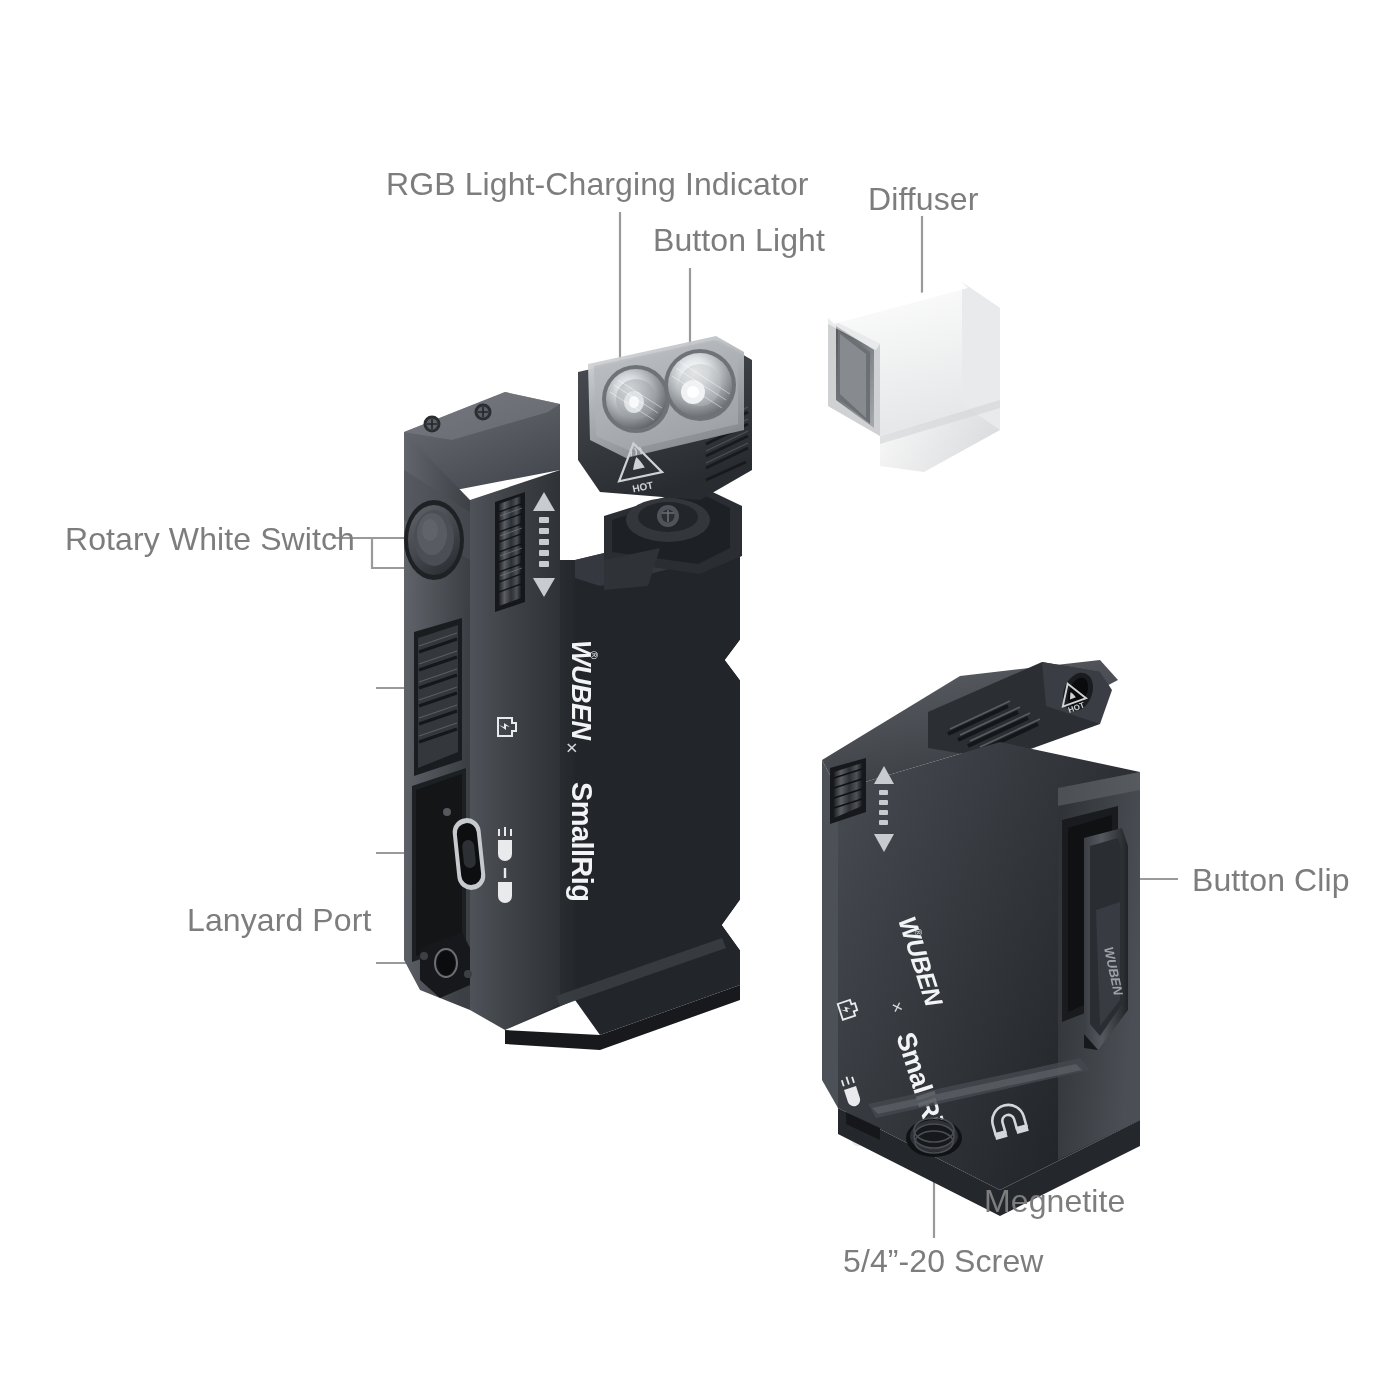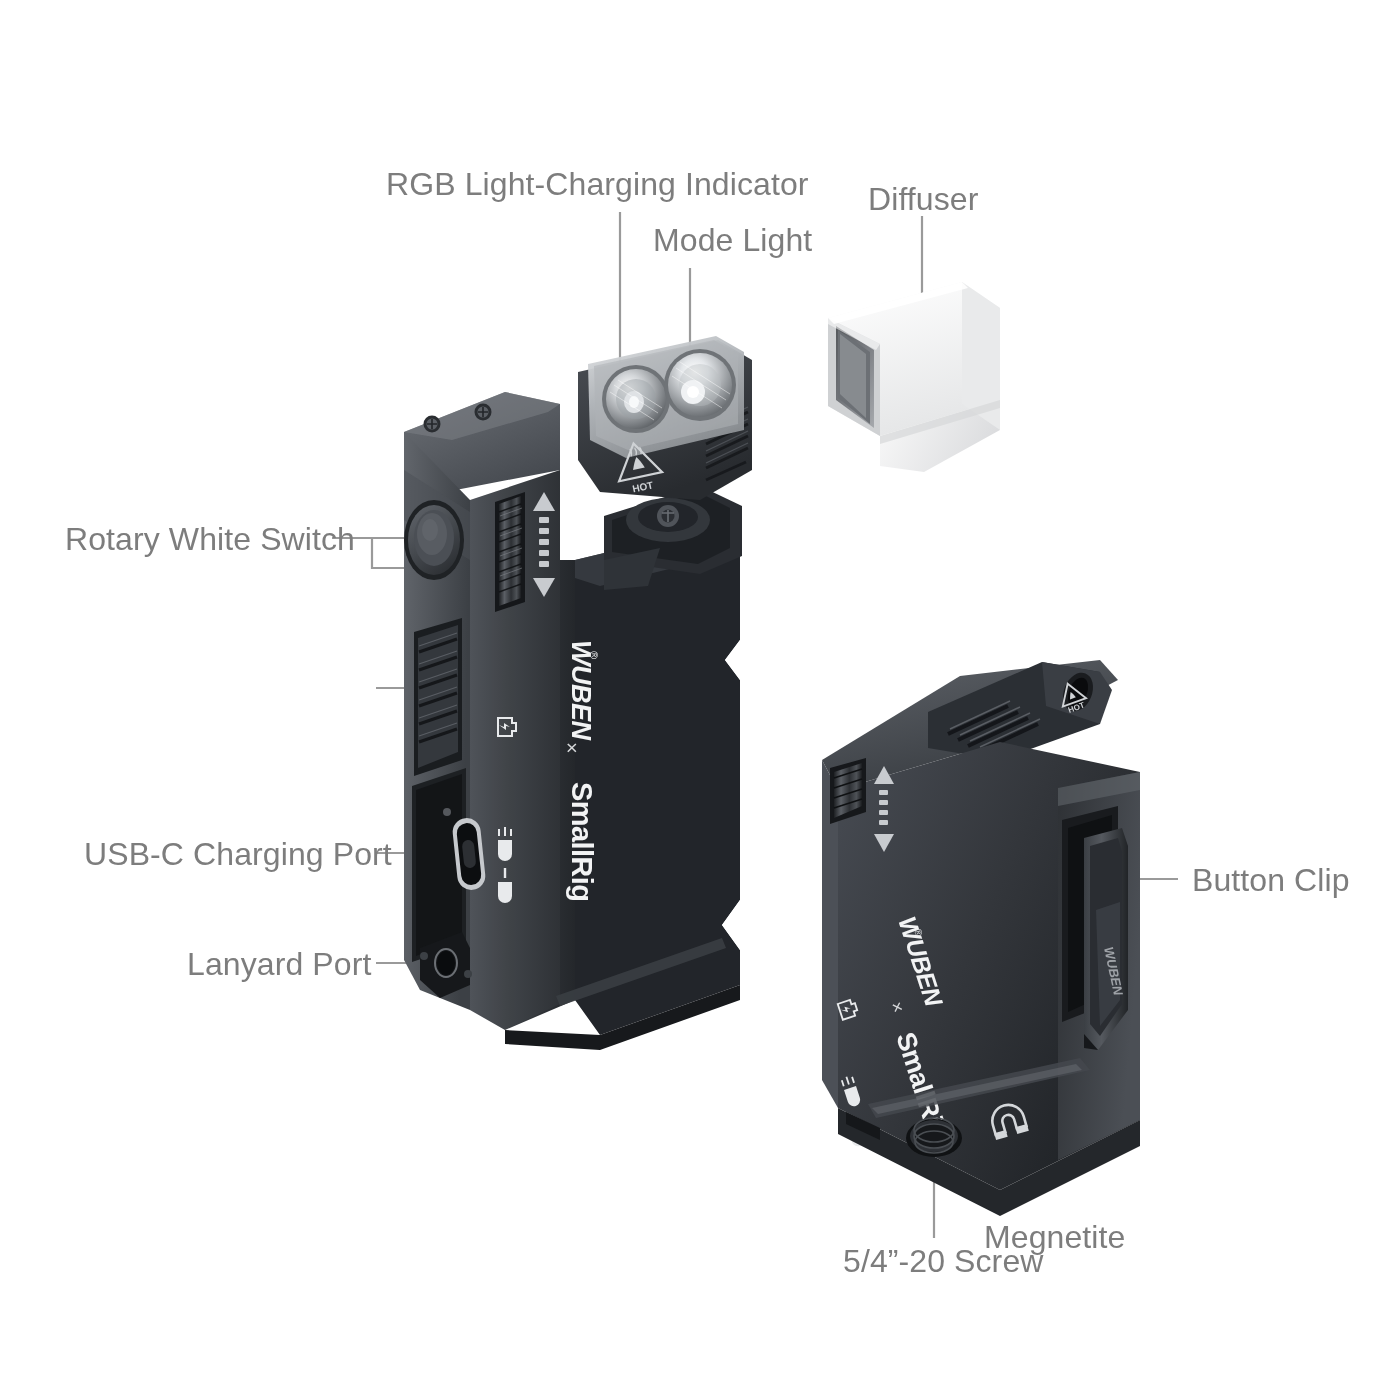--- a/index.html
+++ b/index.html
@@ -465,7 +465,7 @@
   </svg>
 
   <div class="callout c-rgb">RGB Light-Charging Indicator</div>
-  <div class="callout c-white">Mode Light</div>
+  <div class="callout c-white">Button Light</div>
   <div class="callout c-diff">Diffuser</div>
   <div class="callout c-rotary">Rotary White Switch</div>
   <div class="callout c-usb">USB-C Charging Port</div>

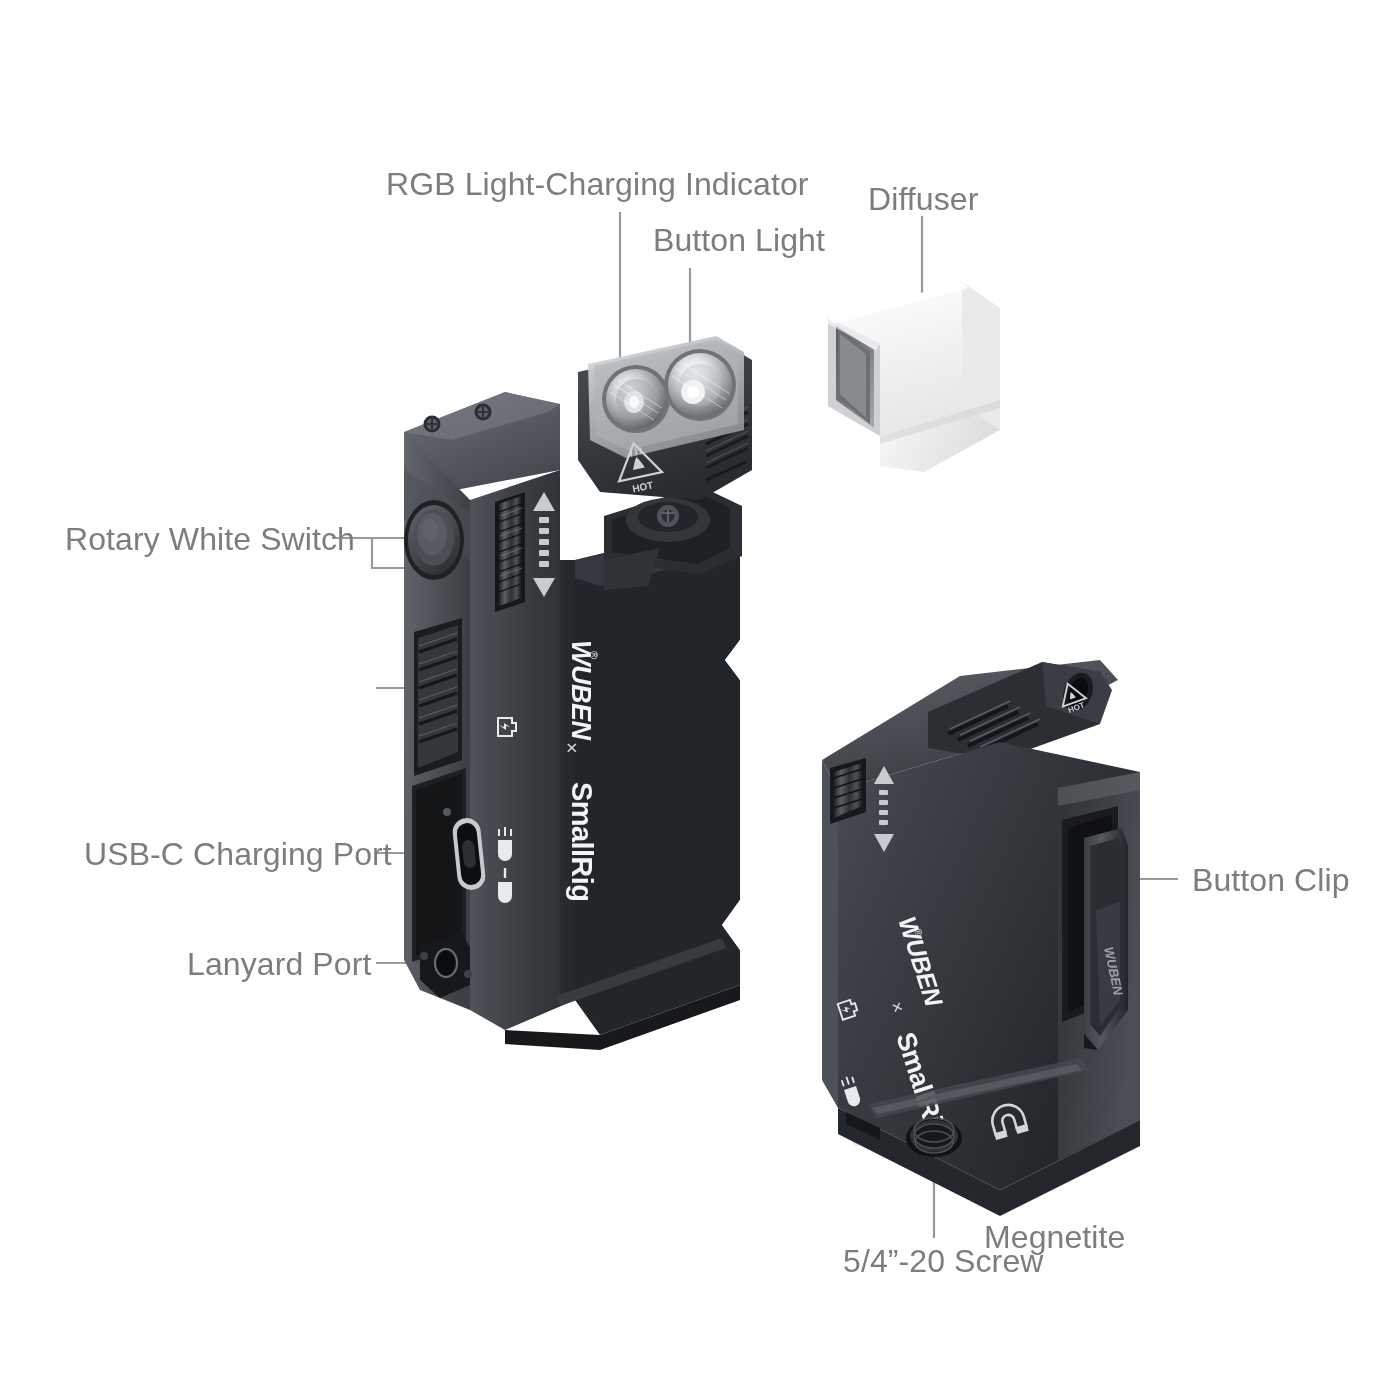--- a/index.html
+++ b/index.html
@@ -468,7 +468,6 @@
   <div class="callout c-white">Button Light</div>
   <div class="callout c-diff">Diffuser</div>
   <div class="callout c-rotary">Rotary White Switch</div>
-  <div class="callout c-usb">USB-C Charging Port</div>
   <div class="callout c-lanyard">Lanyard Port</div>
   <div class="callout c-clip">Button Clip</div>
   <div class="callout c-magnet">Megnetite</div>

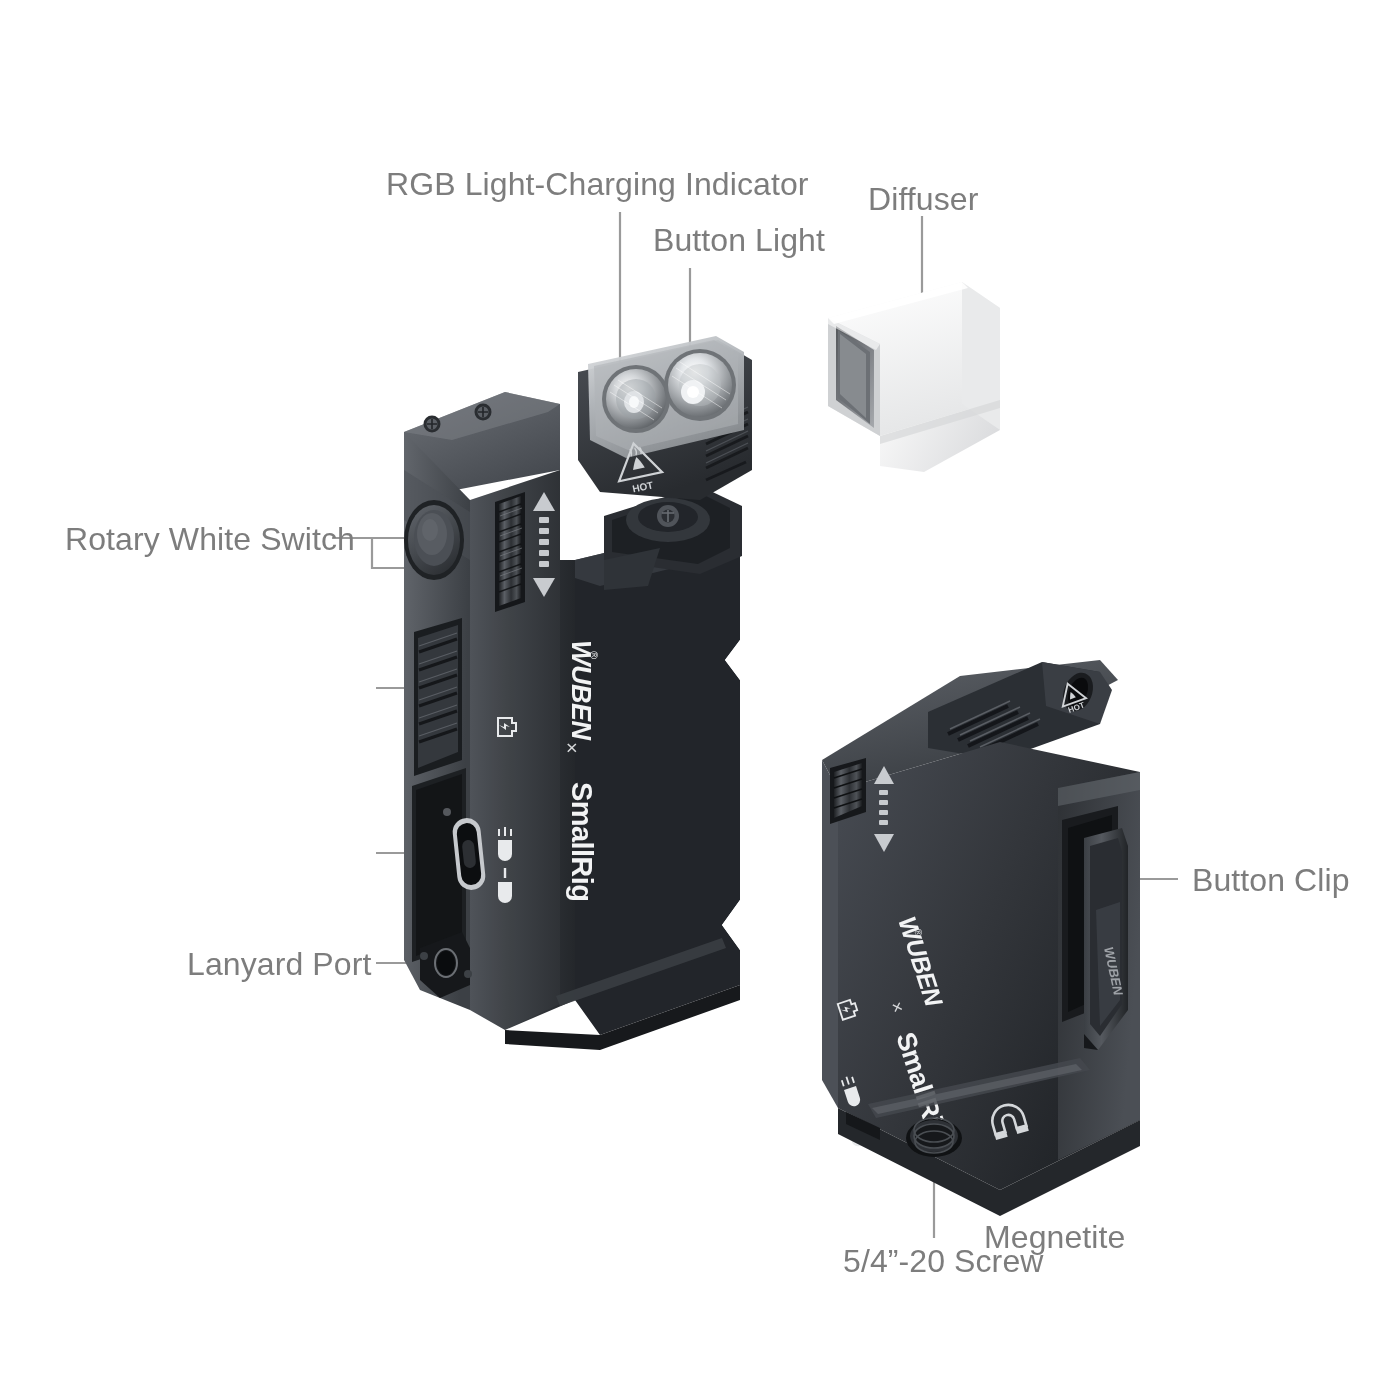--- a/index.html
+++ b/index.html
@@ -26,7 +26,7 @@
   .c-rotary{left:65px;top:523px;}
   .c-mode{left:92px;top:672px;}
   .c-usb{left:84px;top:838px;}
-  .c-lanyard{left:187px;top:948px;}
+  .c-lanyard{left:187px;top:904px;}
   .c-clip{left:1192px;top:864px;}
   .c-magnet{left:984px;top:1185px;margin-top:36px;}
   .c-screw{left:843px;top:1245px;}

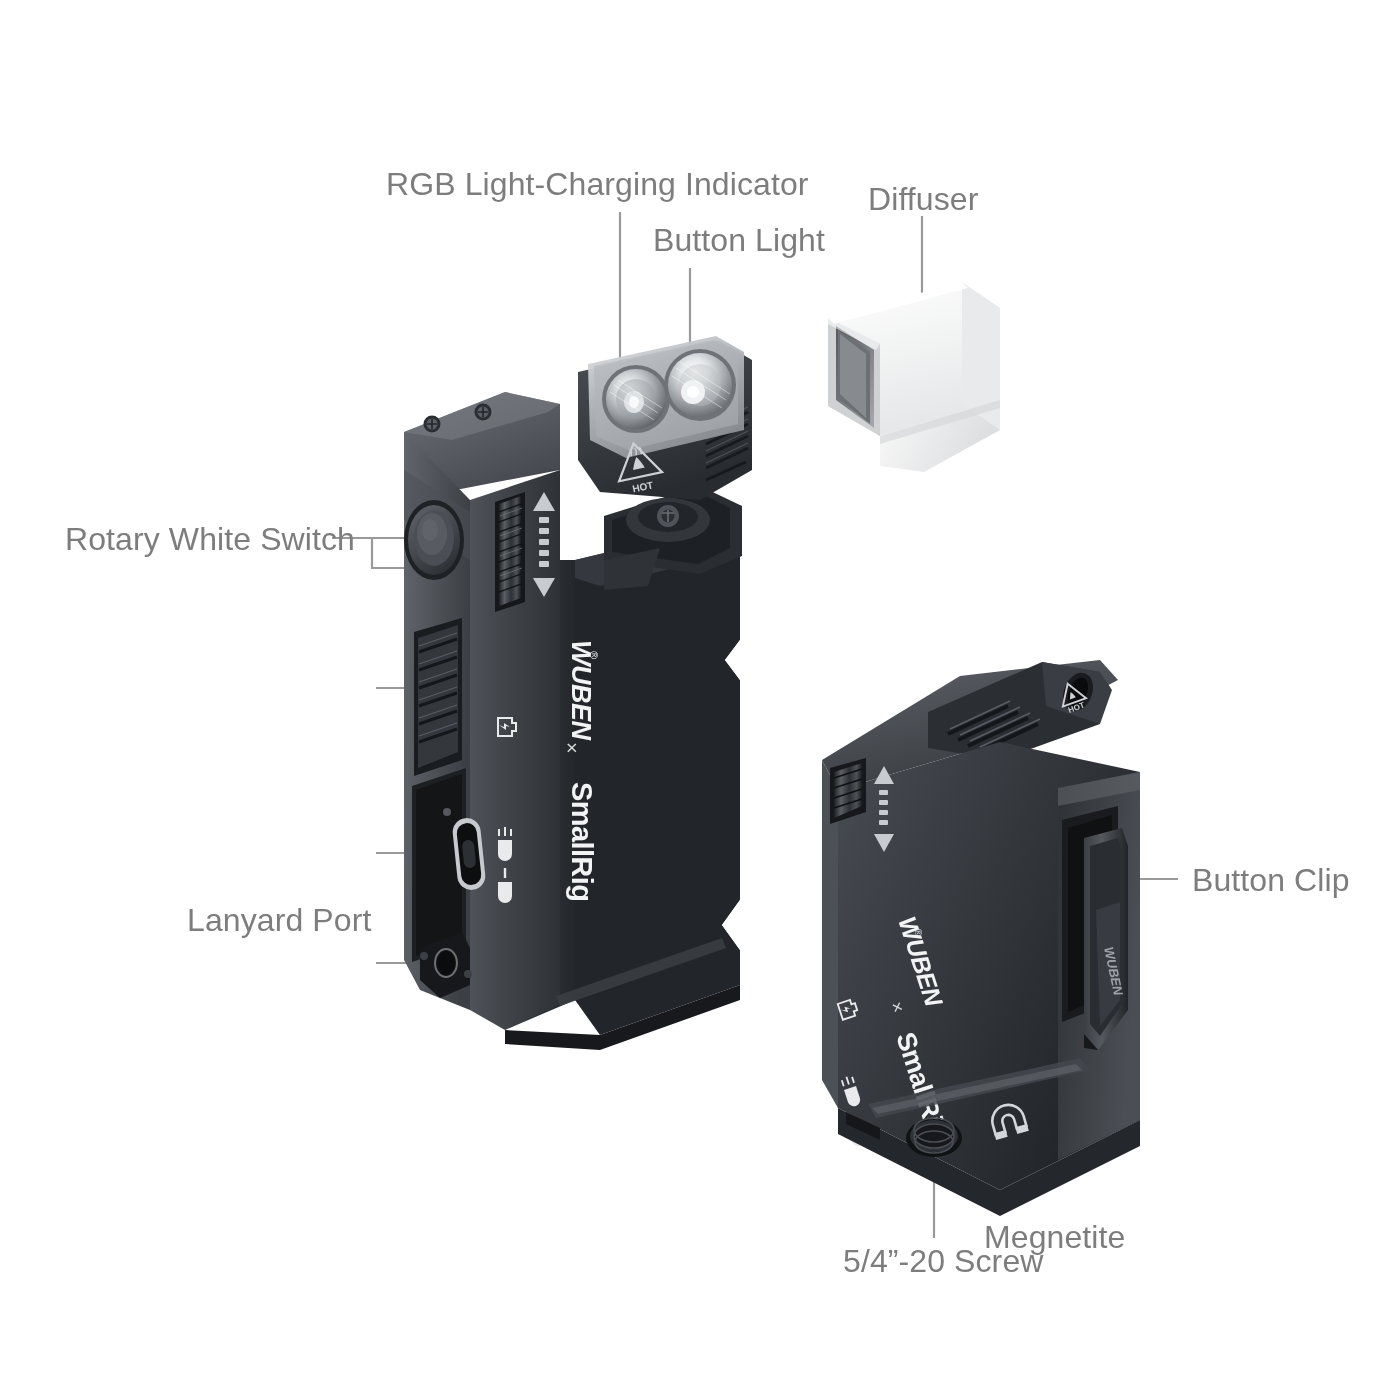--- a/index.html
+++ b/index.html
@@ -28,7 +28,7 @@
   .c-usb{left:84px;top:838px;}
   .c-lanyard{left:187px;top:904px;}
   .c-clip{left:1192px;top:864px;}
-  .c-magnet{left:984px;top:1185px;margin-top:36px;}
+  .c-magnet{left:984px;top:1185px;}
   .c-screw{left:843px;top:1245px;}
 </style>
 </head>

